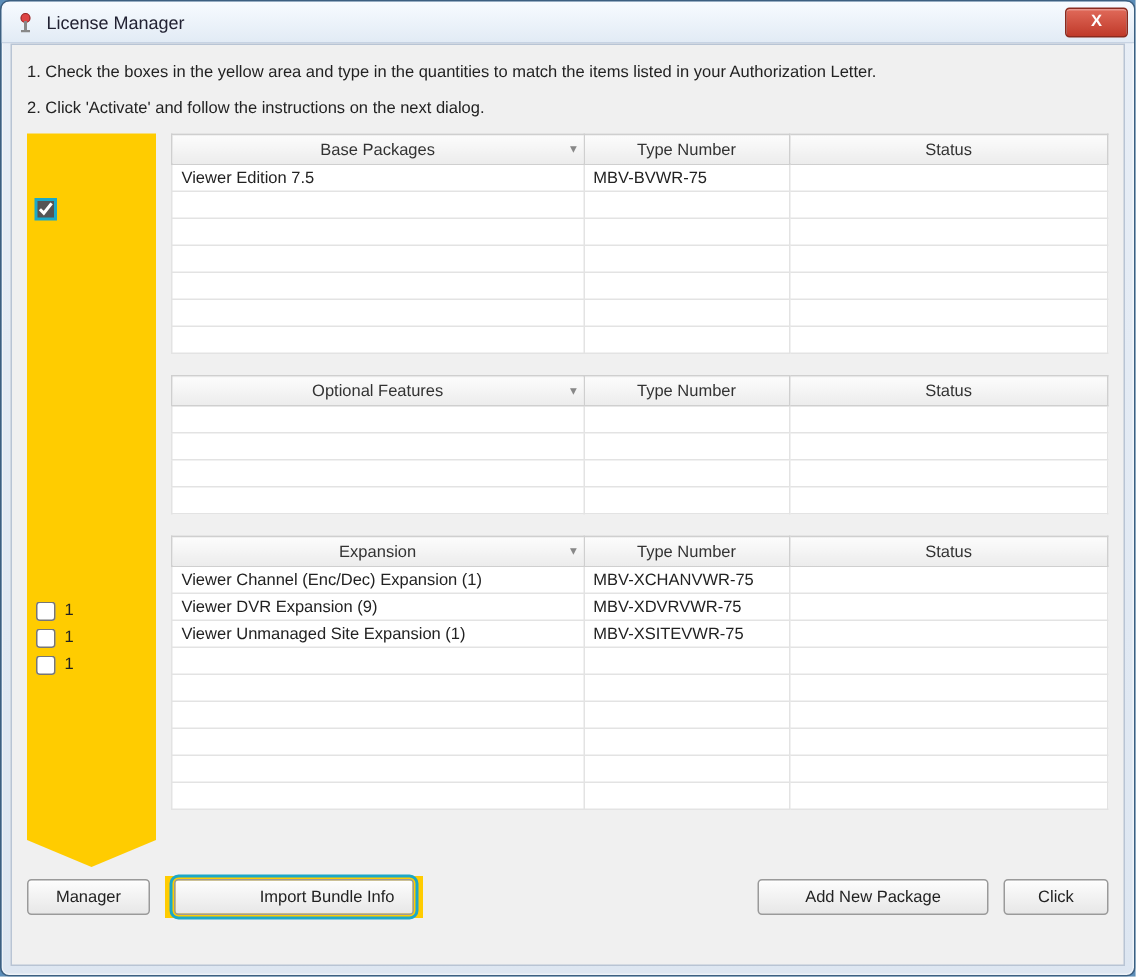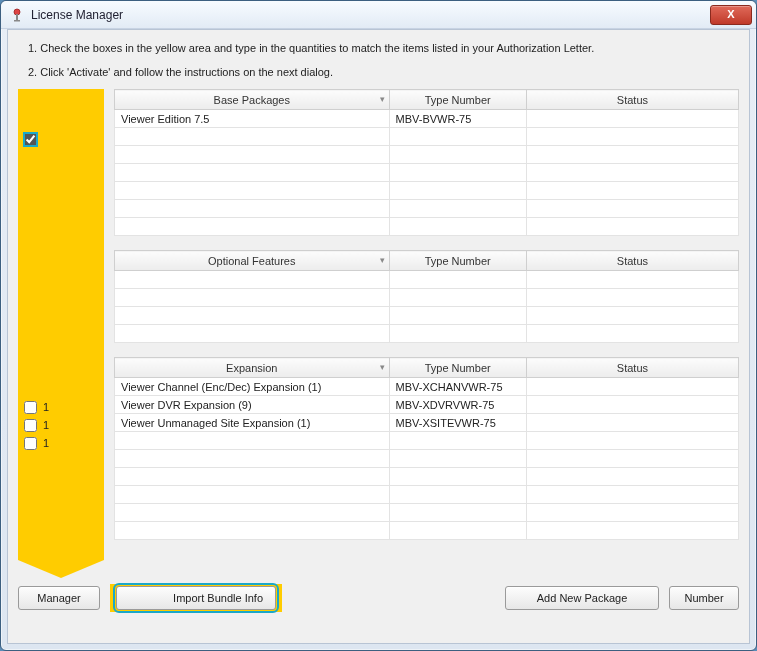--- a/index.html
+++ b/index.html
@@ -58,7 +58,7 @@
     padding: 10px 10px 10px 10px;
   }
   .instructions { color: #222; line-height: 1.6; margin-bottom: 8px; }
-  .instructions div { margin-bottom: 6px; margin-left: 10px; }
+  .instructions div { margin-bottom: 6px; }
 
   .content-row {
     display: flex;

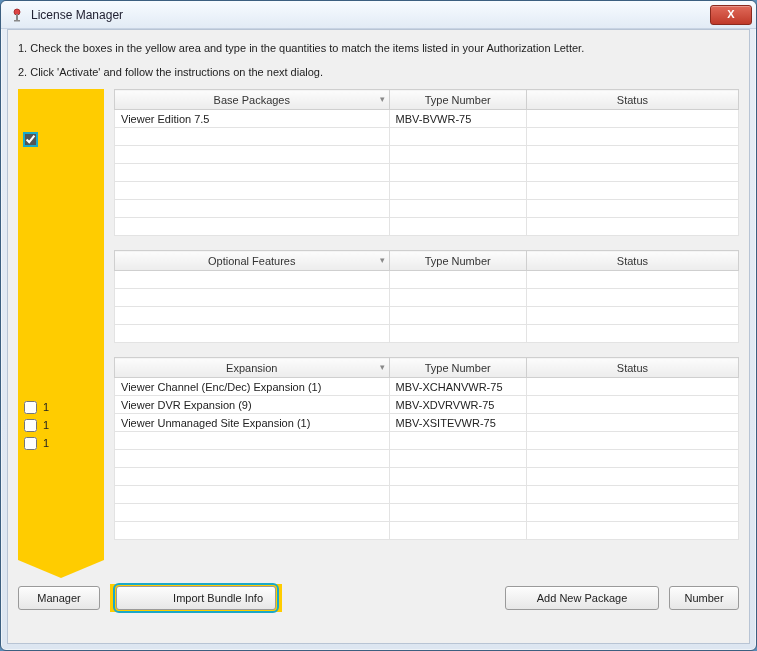--- a/index.html
+++ b/index.html
@@ -426,7 +426,7 @@
         <button class="win btn-import">Import Bundle Info</button>
       </span>
       <button class="win btn-addpkg">Add New Package</button>
-      <button class="win btn-close2">Number</button>
+      <button class="win btn-close2">Click</button>
     </div>
 
   </div>

